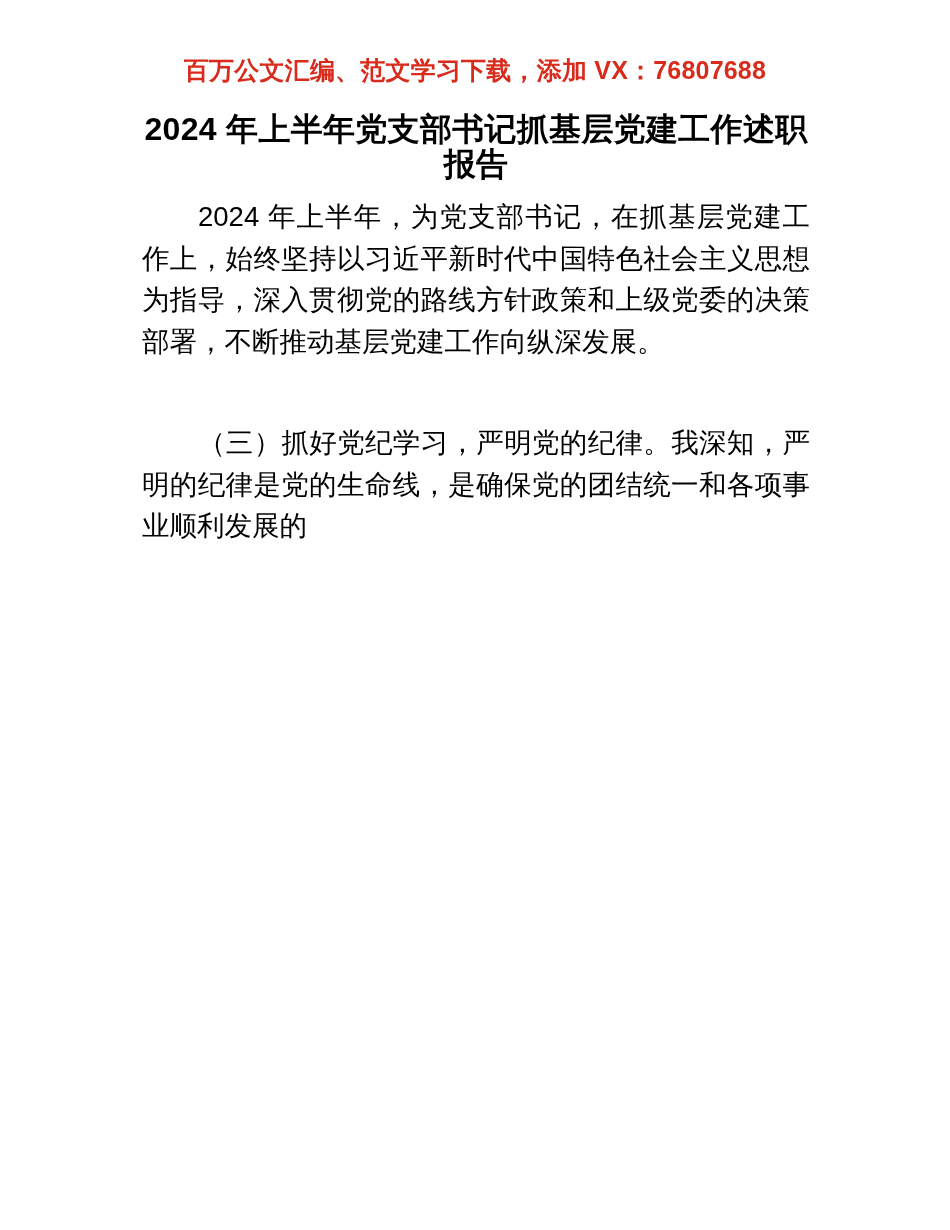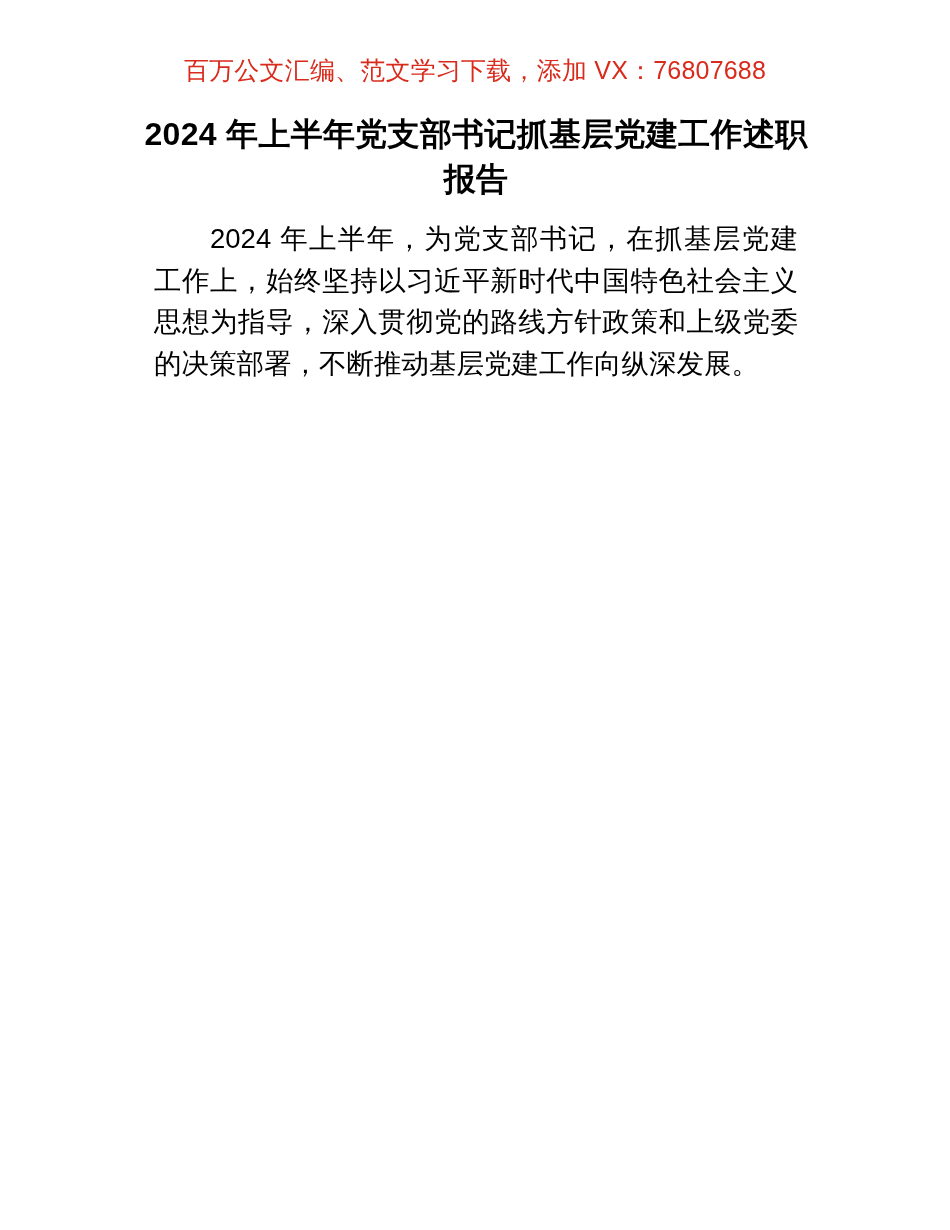--- a/index.html
+++ b/index.html
@@ -31,7 +31,7 @@
     width: 950px;
     text-align: center;
     font-size: 25px;
-    font-weight: 400;
+    font-weight: 700;
     letter-spacing: 0.2px;
     color: #d92b1c;
     white-space: nowrap;

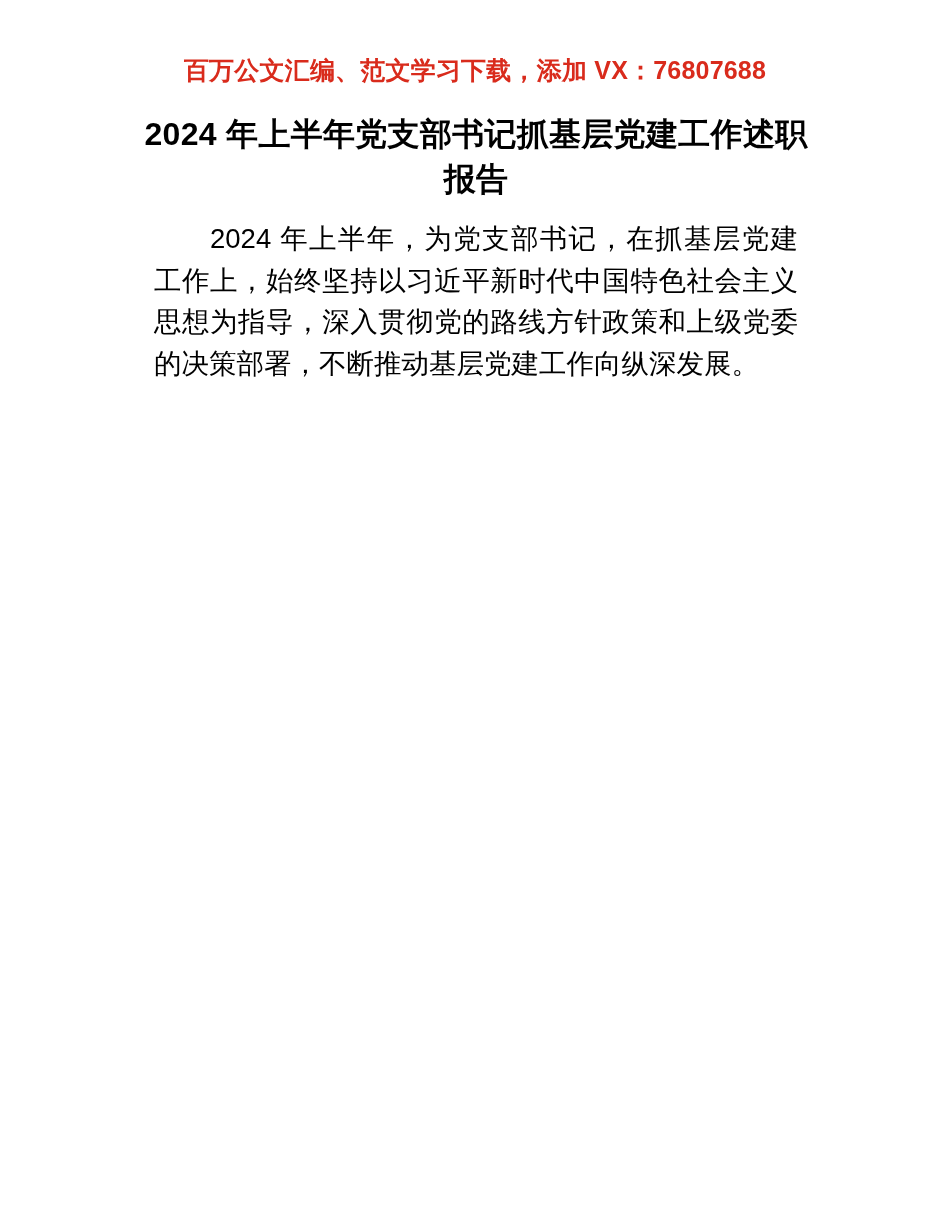--- a/index.html
+++ b/index.html
@@ -48,7 +48,7 @@
   .doc-title {
     font-size: 32px;
     font-weight: 700;
-    line-height: 45px;
+    line-height: 35px;
     text-align: center;
     color: #000000;
     letter-spacing: 0.3px;

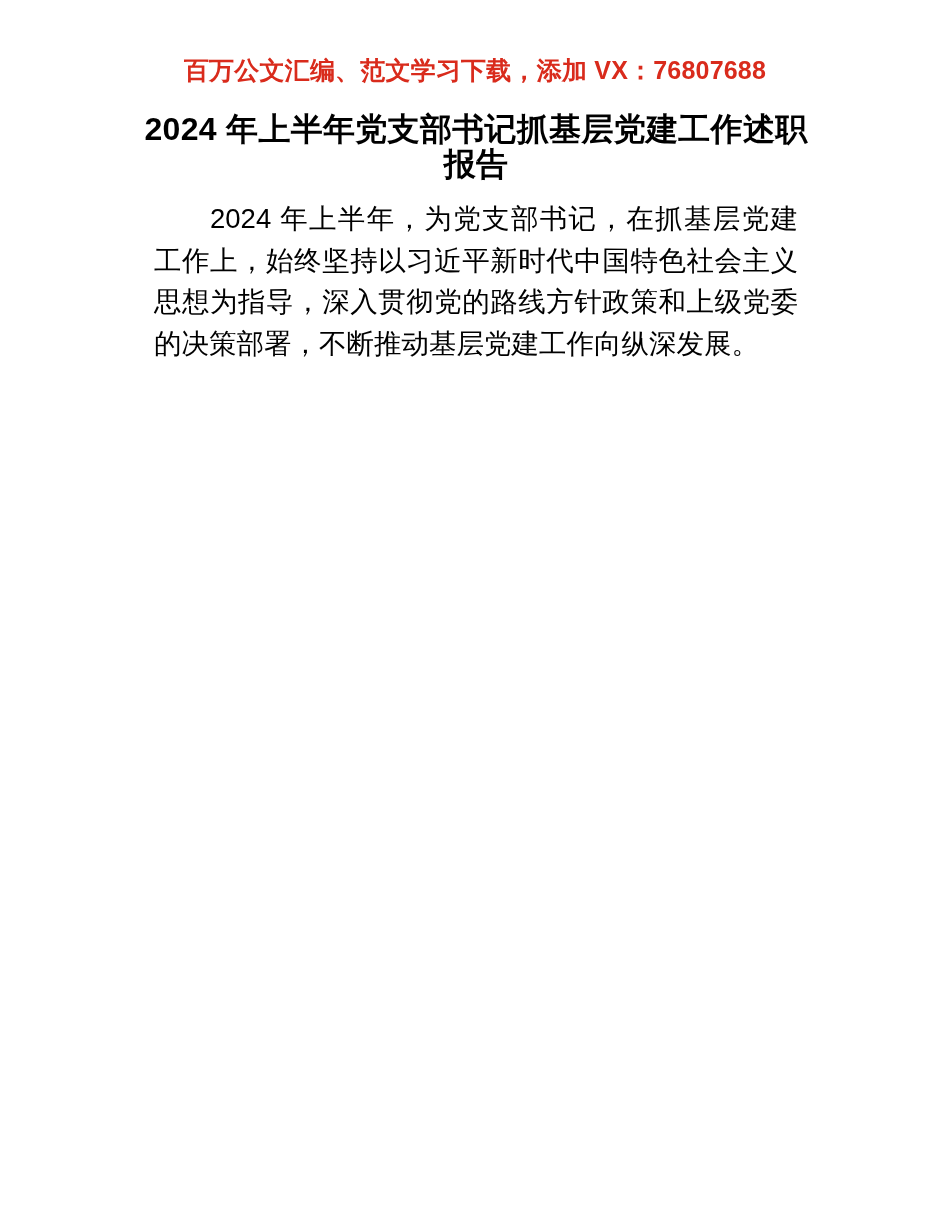--- a/index.html
+++ b/index.html
@@ -62,7 +62,7 @@
     text-align: justify;
     text-justify: inter-ideograph;
     text-align-last: left;
-    margin: 16px;
+    margin: 4px;
     letter-spacing: 0px;
     word-break: break-all;
   }

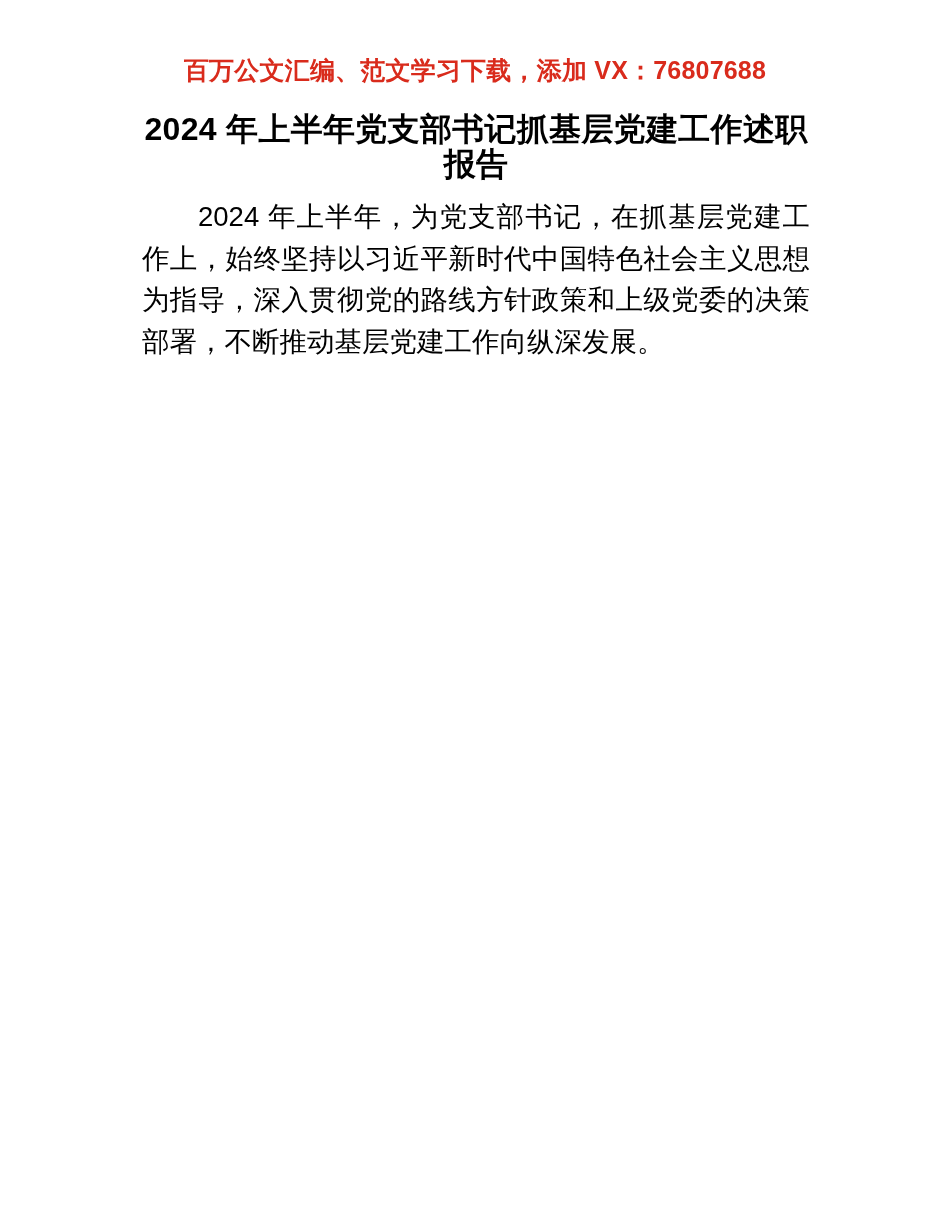--- a/index.html
+++ b/index.html
@@ -100,6 +100,7 @@
 
     <div class="spacer-md"></div>
 
+    <p class="para indent">（三）抓好党纪学习，严明党的纪律。我深知，严明的纪律是党的生命线，是确保党的团结统一和各项事业顺利发展的</p>
 
   </div>
 </div>

